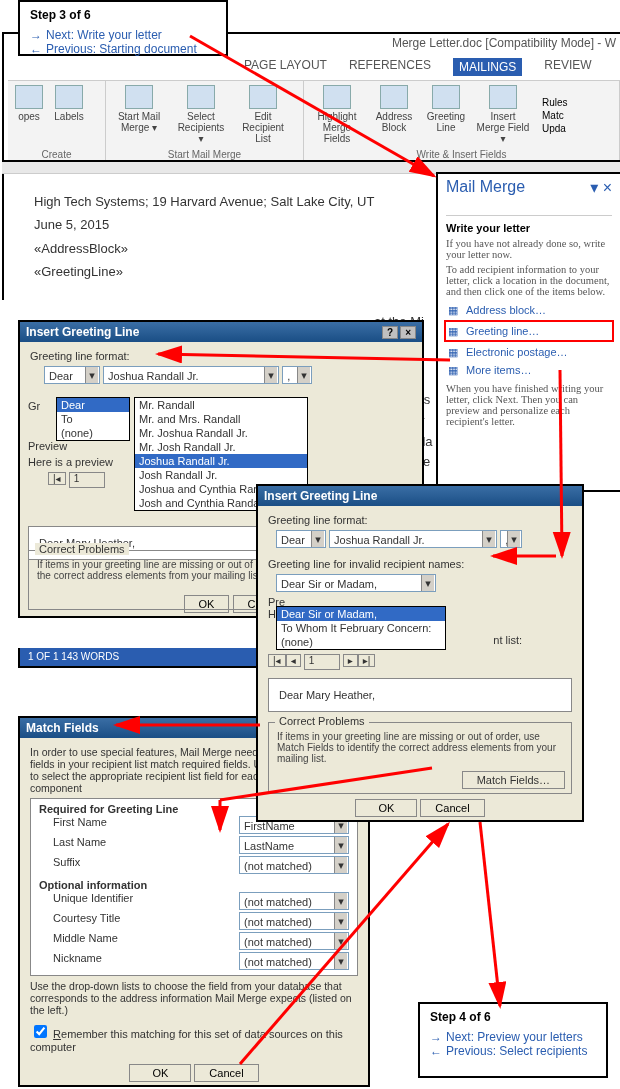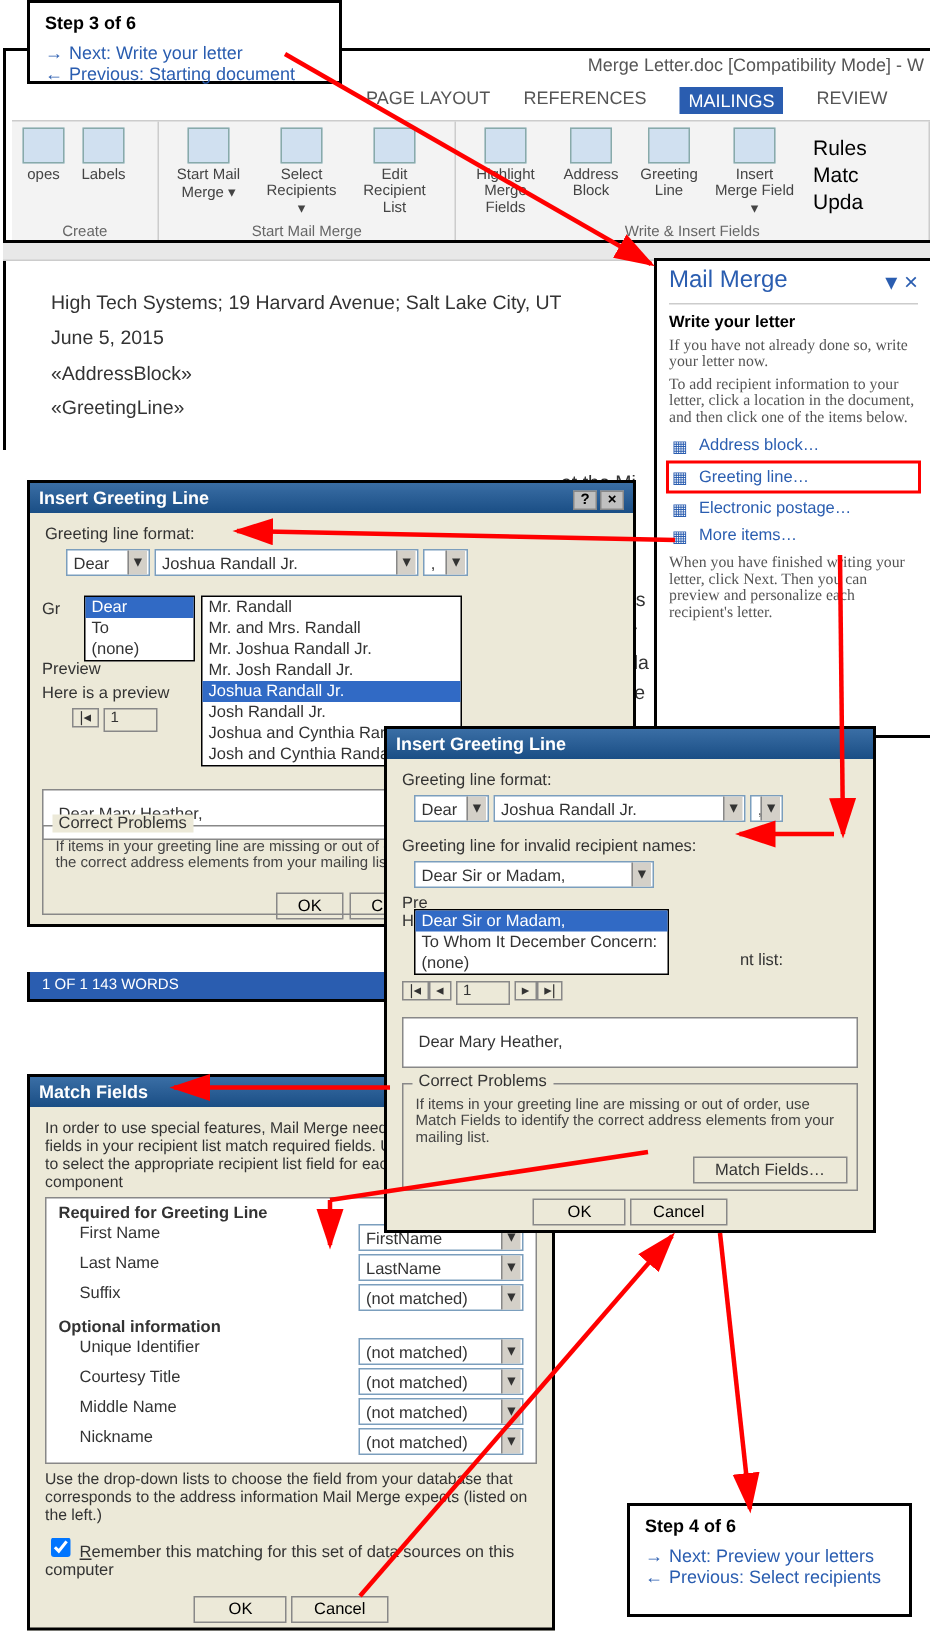--- a/index.html
+++ b/index.html
@@ -31,7 +31,7 @@
   .rgroup .label { position: absolute; bottom: 0; left: 0; right: 0; text-align: center; font-size: 10px; color: #666; }
   .ritem { display: flex; flex-direction: column; align-items: center; width: 54px; font-size: 10px; text-align: center; color: #444; }
   .ricon { width: 28px; height: 24px; background: #d0e0f0; border: 1px solid #8aa; margin-bottom: 2px; }
-  .rrules { display: flex; flex-direction: column; gap: 2px; justify-content: center; font-size: 14px; padding-left: 4px; }
+  .rrules { display: flex; flex-direction: column; gap: 2px; justify-content: center; font-size: 10px; padding-left: 4px; }
   
   #ruler { position: absolute; left: 2px; top: 162px; right: 0; height: 12px; background: #e8e8e8; border-bottom: 1px solid #ccc; }
   #doc { position: absolute; left: 2px; top: 174px; right: 0; border-left: 2px solid #000; padding: 16px 30px; font-size: 13px; line-height: 1.8; color: #333; }

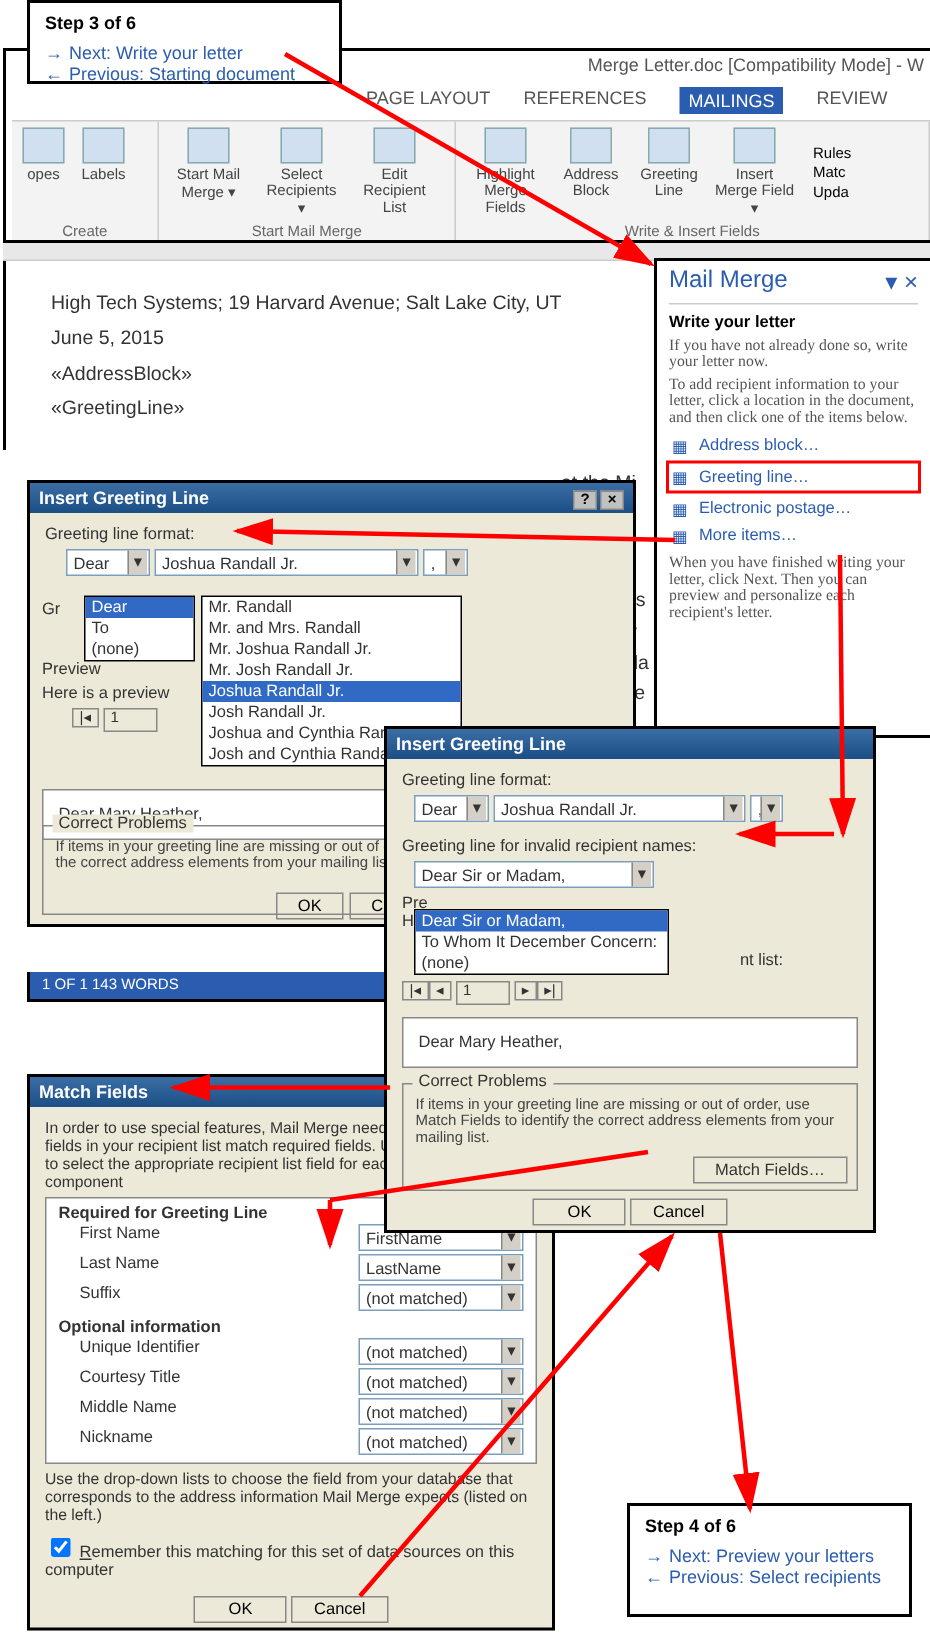--- a/index.html
+++ b/index.html
@@ -37,7 +37,7 @@
   #doc { position: absolute; left: 2px; top: 174px; right: 0; border-left: 2px solid #000; padding: 16px 30px; font-size: 13px; line-height: 1.8; color: #333; }
   
   #mmpanel { right: 0; top: 172px; width: 184px; height: 320px; border: 2px solid #000; border-right: none; position: absolute; background: #fff; padding: 4px 8px; font-size: 11px; }
-  #mmpanel .hdr { color: #2a5db0; font-size: 16px; display: flex; justify-content: space-between; border-bottom: 1px solid #ccc; padding-bottom: 4px; }
+  #mmpanel .hdr { color: #2a5db0; font-size: 16px; display: flex; justify-content: space-between; border-bottom: 1px solid #ccc; padding-bottom: 18px; }
   #mmpanel .sub { font-weight: bold; margin-top: 6px; font-size: 11px; }
   #mmpanel p { margin: 4px 0; color: #555; font-size: 10.5px; font-family: Liberation Serif, serif; }
   #mmpanel .opt { color: #2a5db0; font-size: 11px; padding: 3px 0 3px 20px; position: relative; cursor: pointer; }

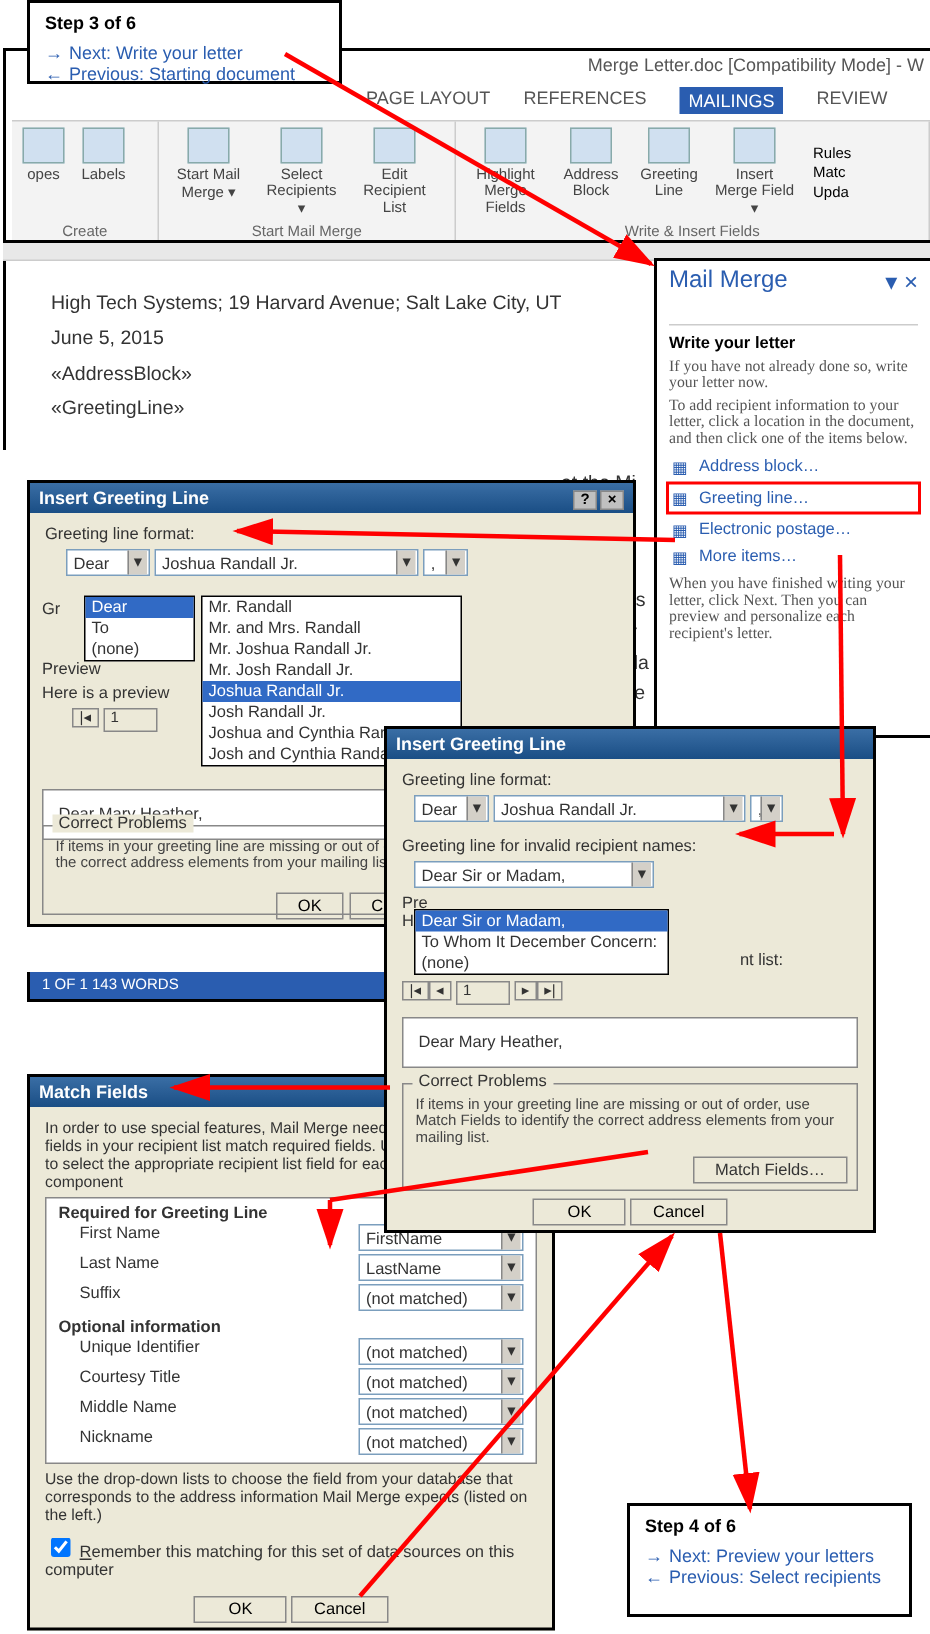--- a/index.html
+++ b/index.html
@@ -252,7 +252,7 @@
     <div>Her</div>
     <div class="invalid-dd" style="top:100px; left:18px">
       <div class="sel">Dear Sir or Madam,</div>
-      <div>To Whom It December Concern:</div>
+      <div>To Whom It February Concern:</div>
       <div>(none)</div>
     </div>
     <div style="position:absolute; top:128px; right:60px">nt list:</div>

